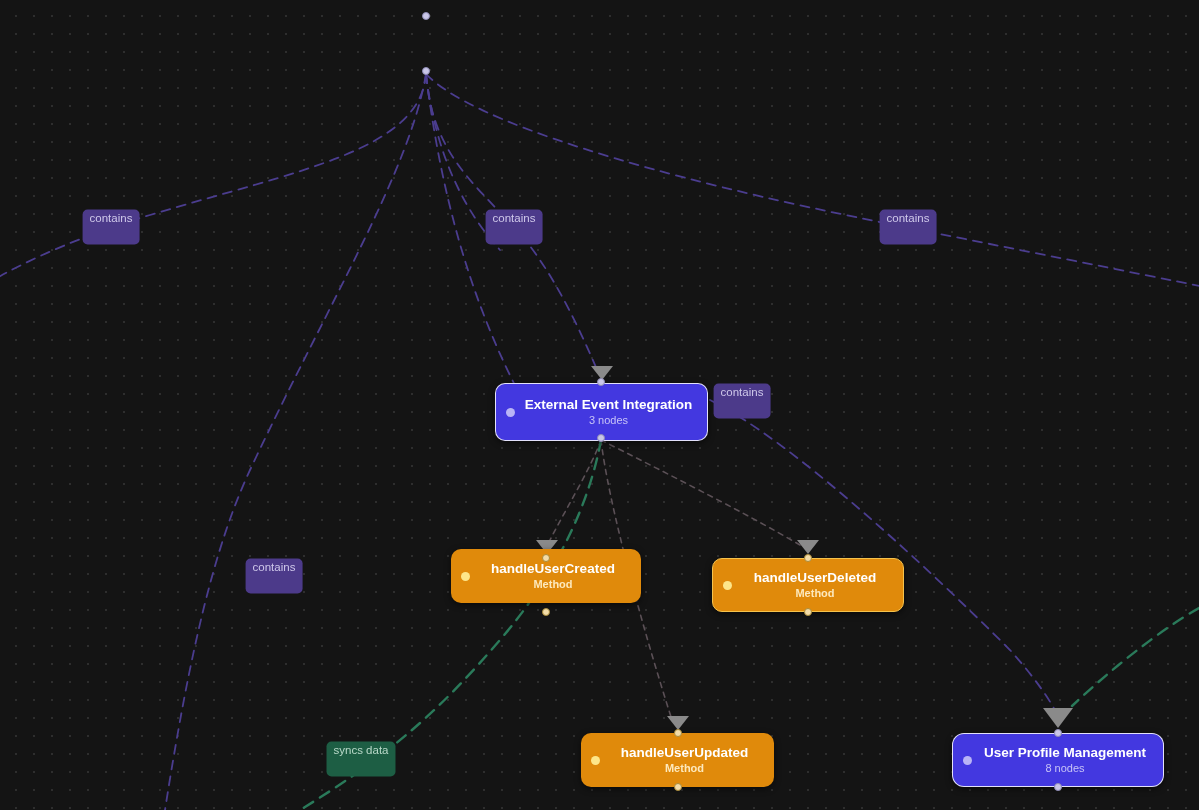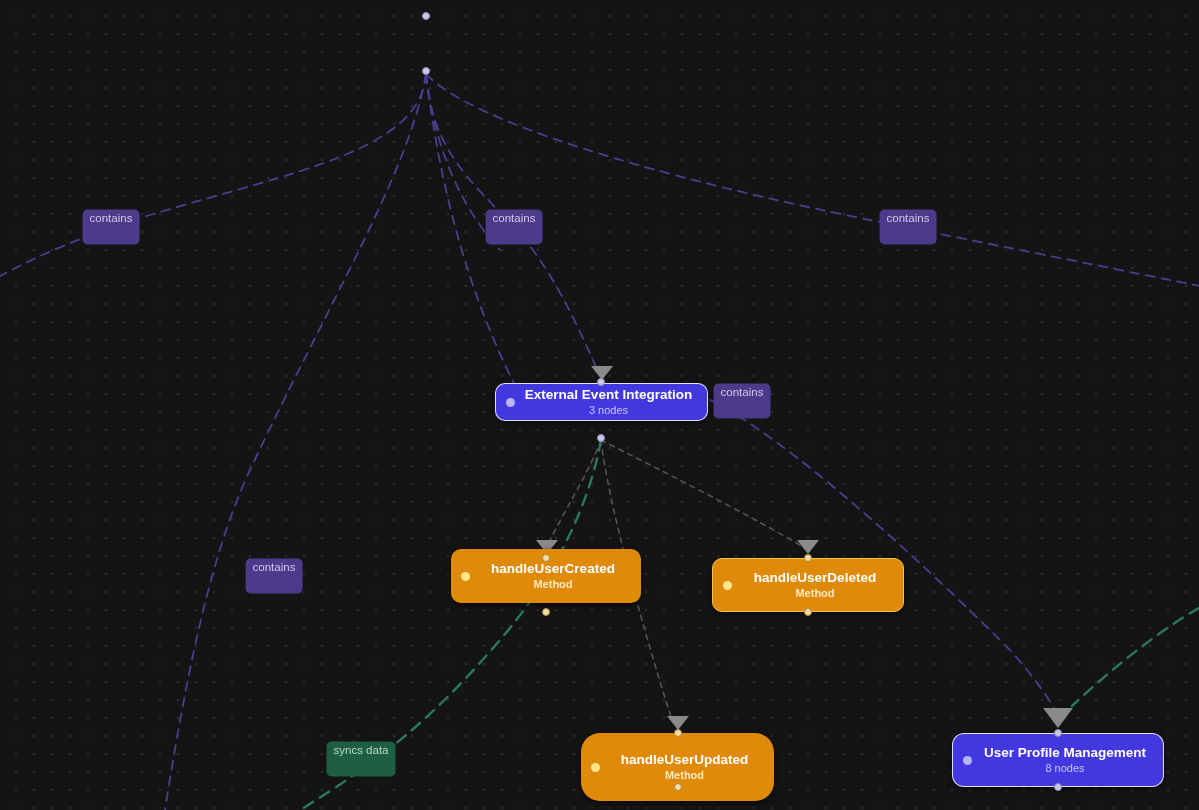--- a/index.html
+++ b/index.html
@@ -165,7 +165,7 @@
   <div class="handle" style="left:426px; top:16px;"></div>
   <div class="handle" style="left:426px; top:71px;"></div>
 
-  <div class="node node-group-blue selected" style="left:495px; top:383px; width:213px; height:38px;">
+  <div class="node node-group-blue selected" style="left:495px; top:383px; width:213px; height:58px;">
     <span class="bullet"></span>
     <span class="labels">
       <span class="title">External Event Integration</span>

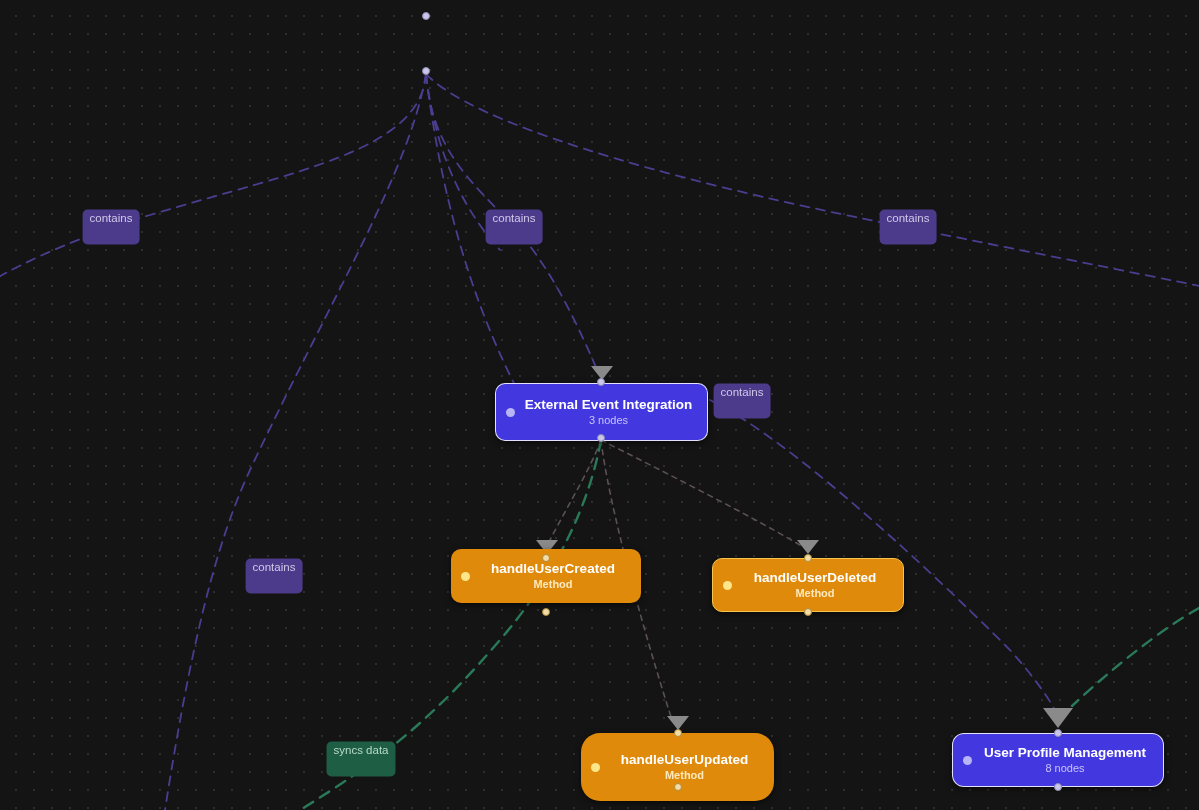--- a/index.html
+++ b/index.html
@@ -195,7 +195,7 @@
   <div class="handle gold" style="left:808px; top:558px;"></div>
   <div class="handle gold" style="left:808px; top:612px;"></div>
 
-  <div class="node node-method" style="left:581px; top:733px; width:193px; height:68px;border-radius:19px;">
+  <div class="node node-method" style="left:581px; top:733px; width:193px; height:54px;">
     <span class="bullet"></span>
     <span class="labels">
       <span class="title">handleUserUpdated</span>

